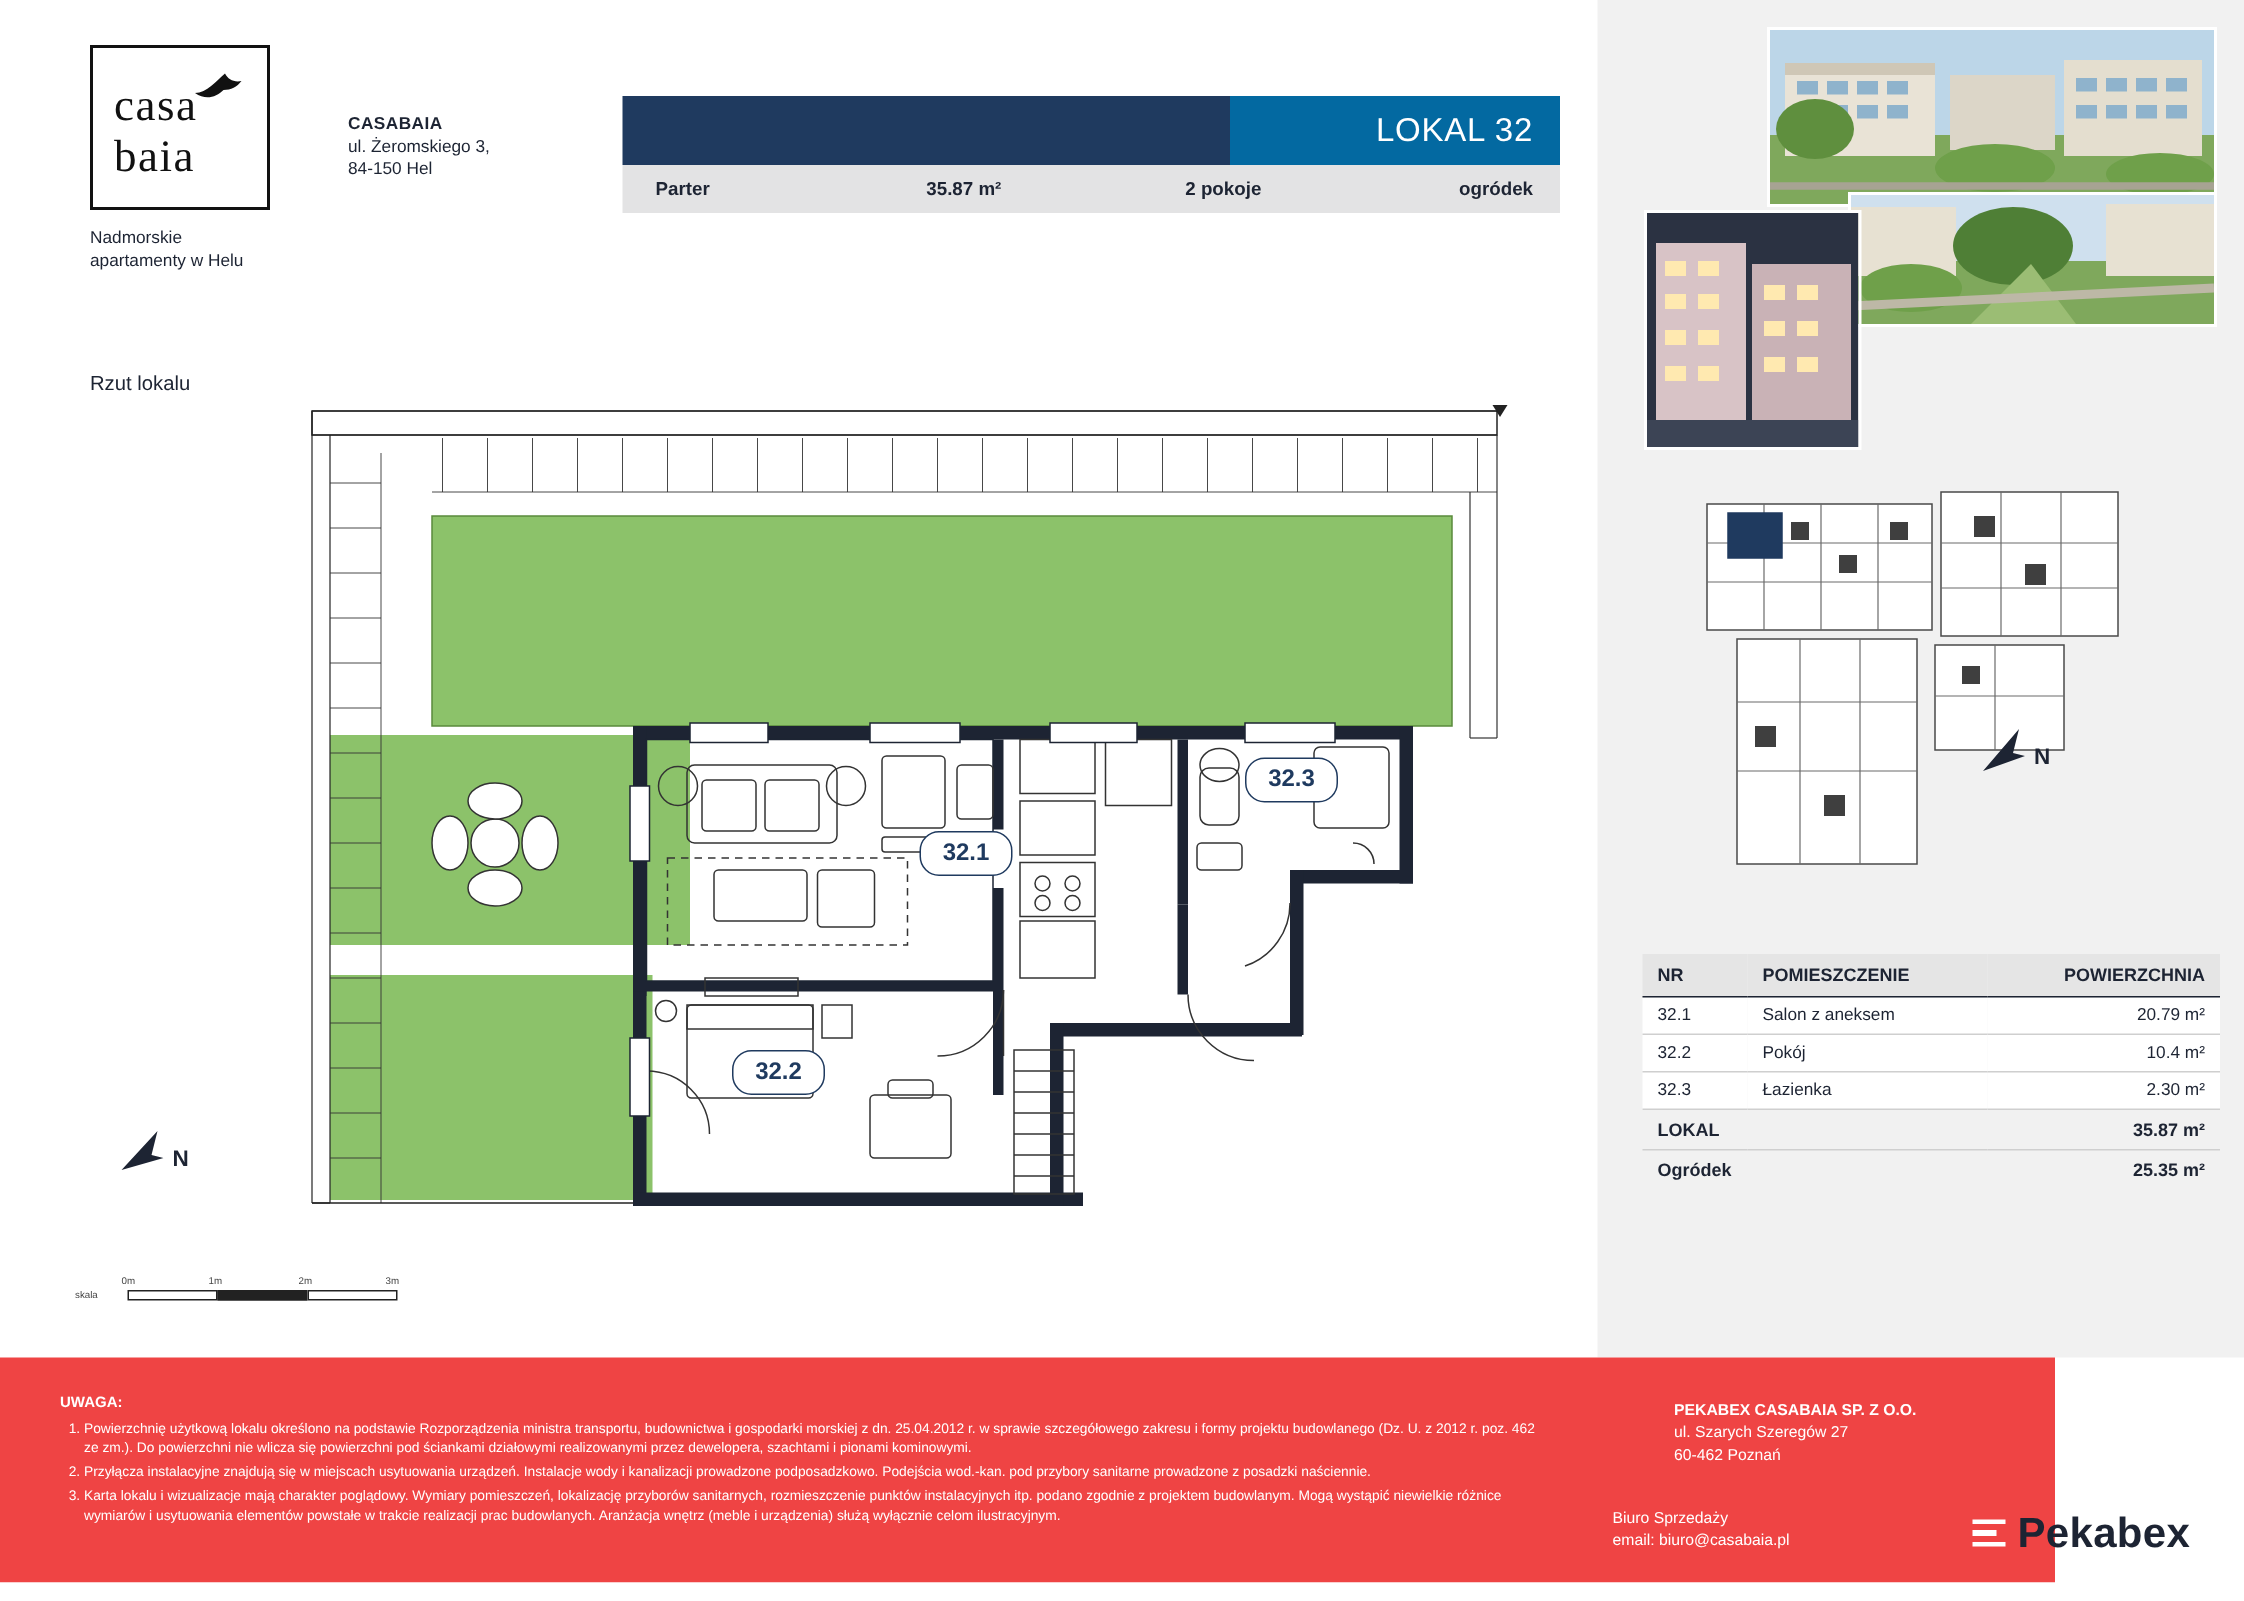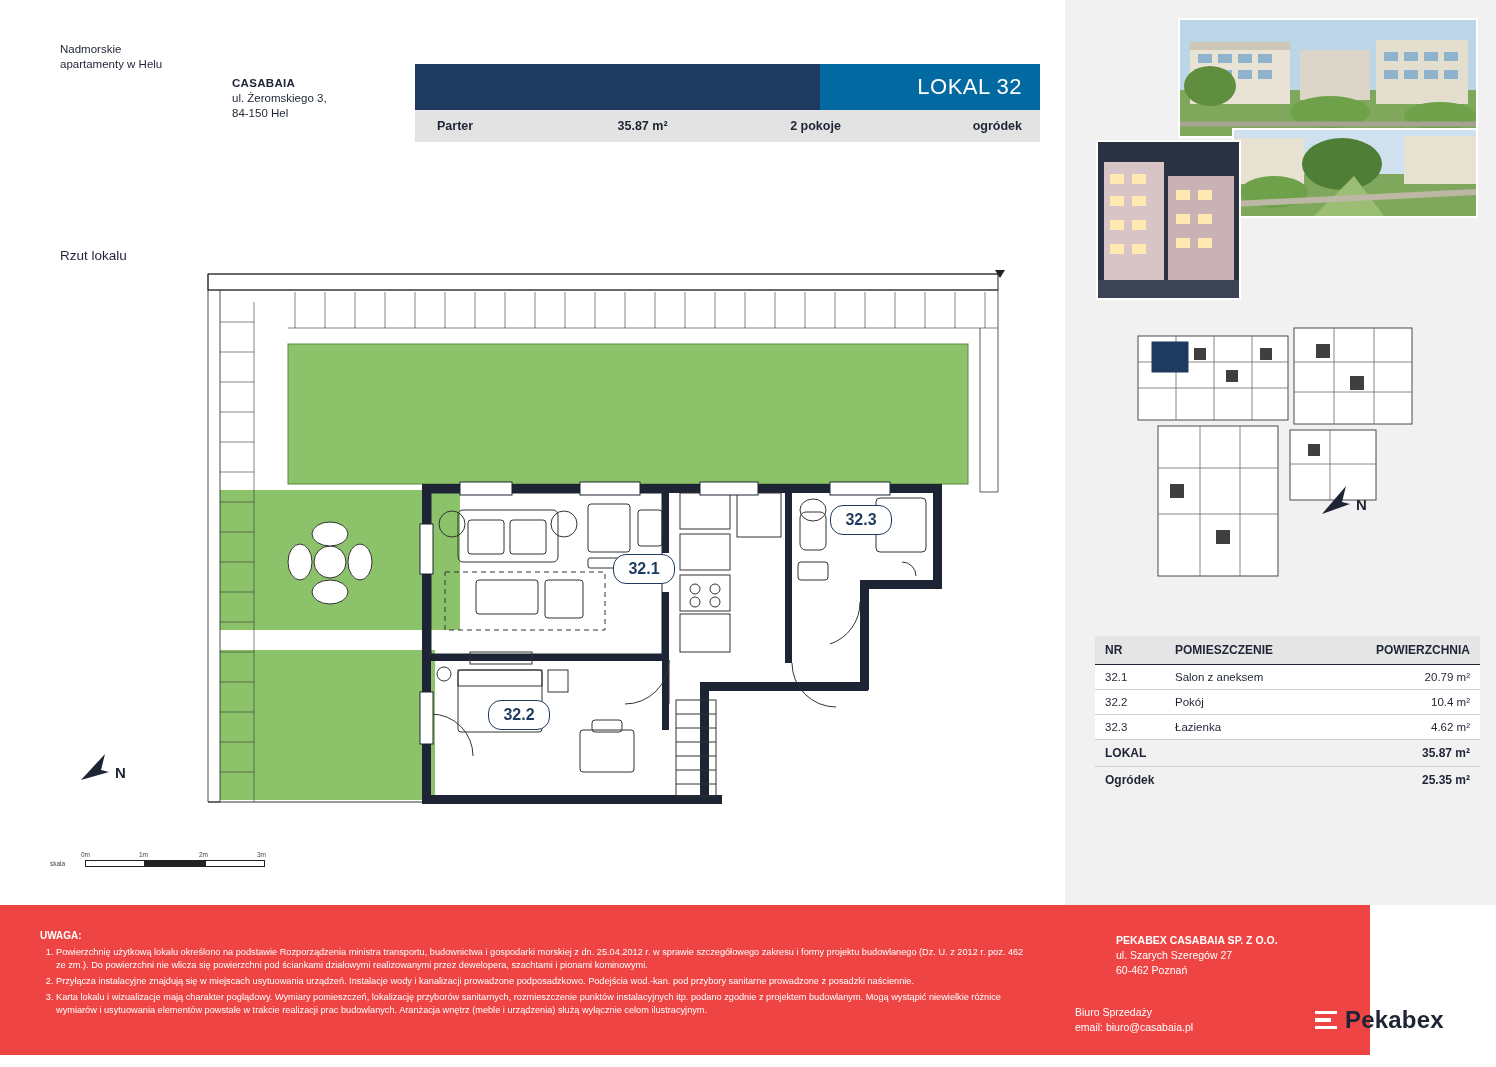--- a/index.html
+++ b/index.html
@@ -100,6 +100,15 @@
 <div class="sheet">
 
   <div class="logo-block">
+    <div class="logo-box">
+      <div class="logo-text">
+        <span>casa</span><br>
+        <span>baia</span>
+      </div>
+      <svg class="logo-bird" viewBox="0 0 42 26">
+        <path d="M2 16 C10 16 16 8 22 3 C24 7 28 9 33 8 C30 12 26 14 21 14 C16 19 9 21 2 16 Z" fill="#111"></path>
+      </svg>
+    </div>
     <div class="logo-sub">
       <span>Nadmorskie</span><br>
       <span>apartamenty w Helu</span>

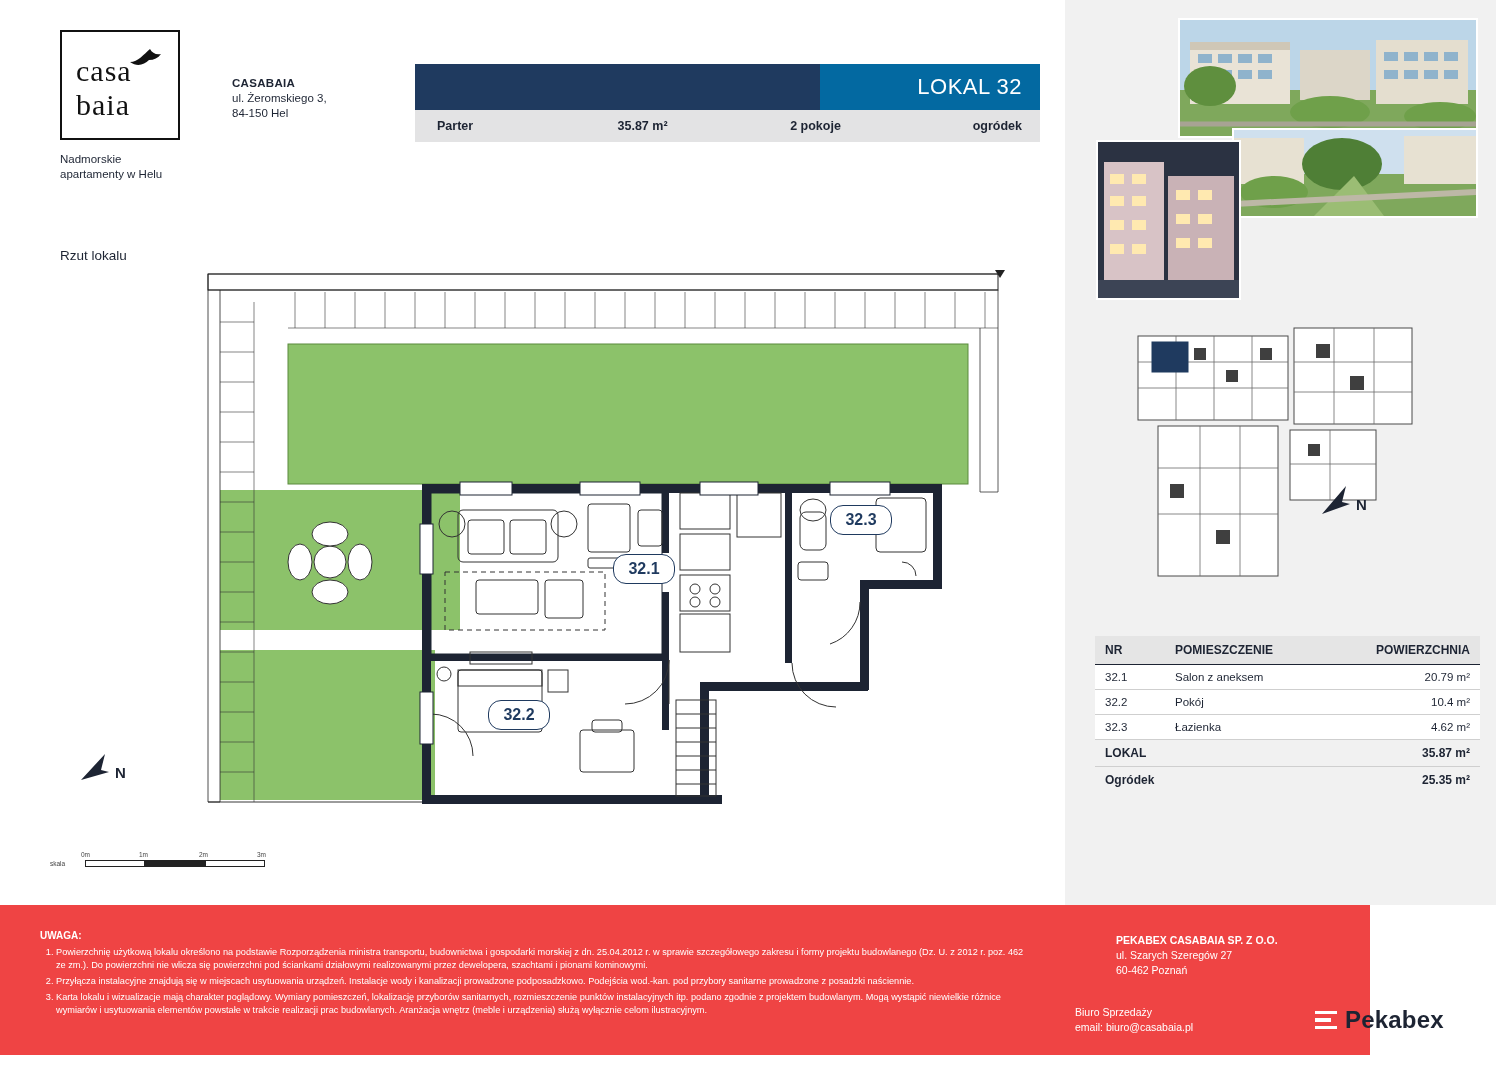--- a/index.html
+++ b/index.html
@@ -500,7 +500,7 @@
     <tr>
       <td>32.3</td>
       <td>Łazienka</td>
-      <td class="r">4.62 m²</td>
+      <td class="r">2.30 m²</td>
     </tr>
     <tr class="sum">
       <td colspan="2">LOKAL</td>

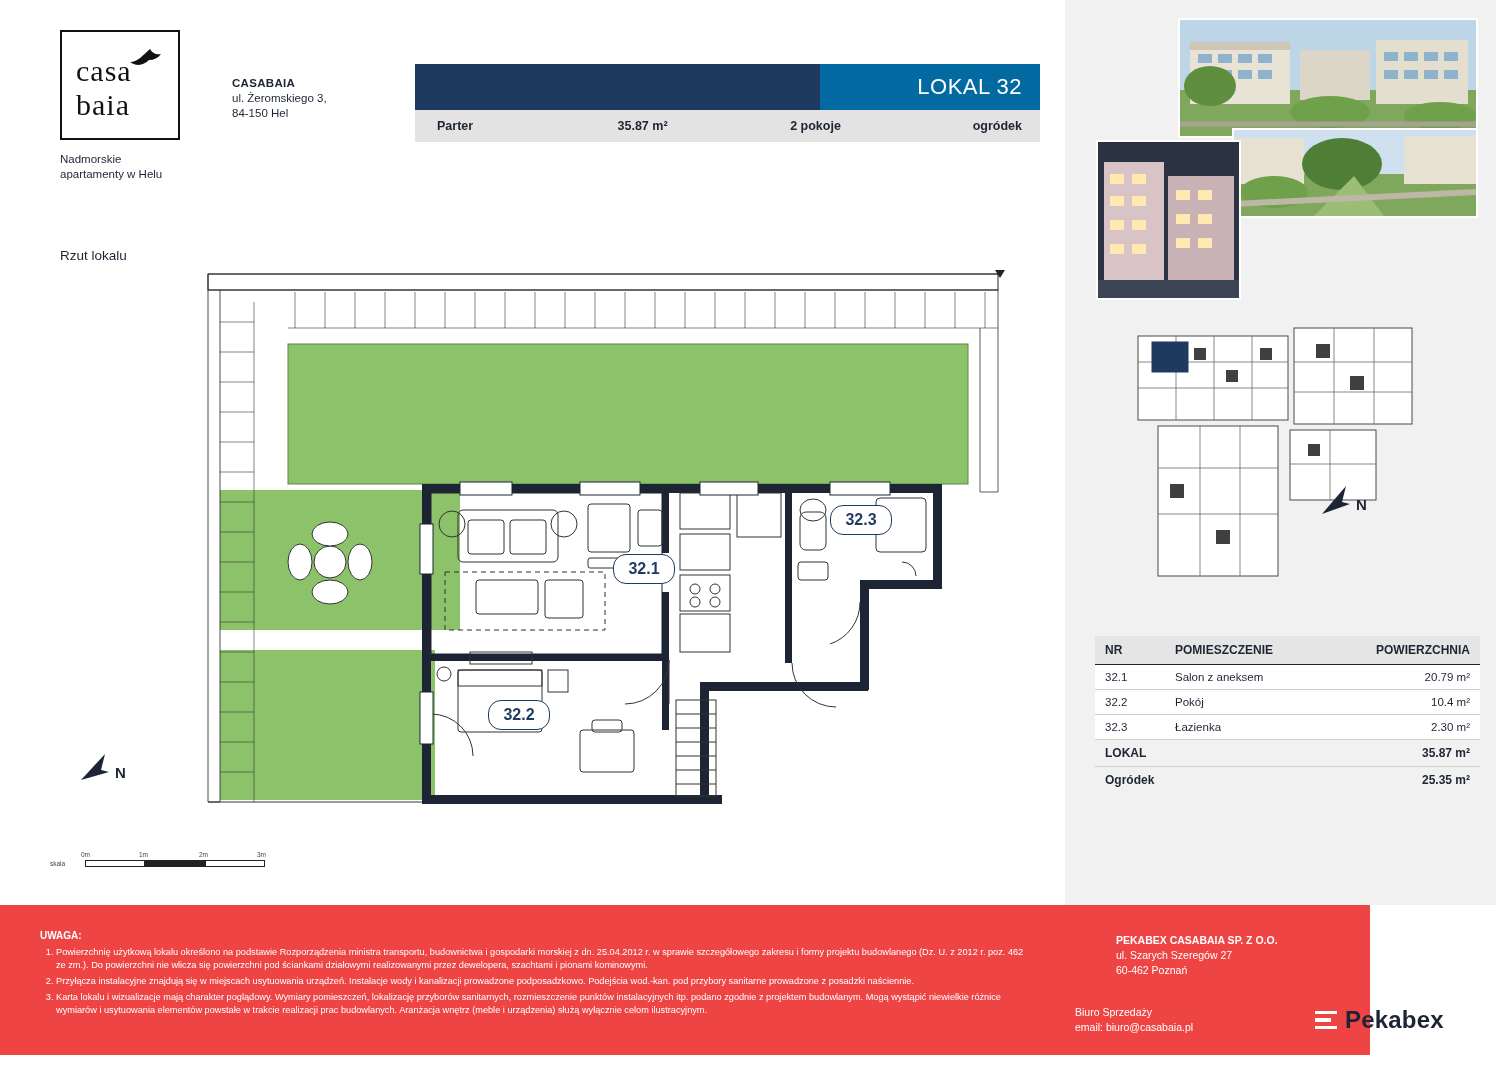--- a/index.html
+++ b/index.html
@@ -91,7 +91,7 @@
   .pekabex .mark i:nth-child(1){ width:100%; }
   .pekabex .mark i:nth-child(2){ width:74%; }
   .pekabex .mark i:nth-child(3){ width:100%; }
-  .pekabex .txt { font-size:24px; font-weight:bold; letter-spacing:.2px; }
+  .pekabex .txt { font-size:28px; font-weight:bold; letter-spacing:.2px; }
   .bottom-strip { position:absolute; left:0; top:1055px; width:1496px; height:12px; background:#ffffff; }
 </style>
 </head>

